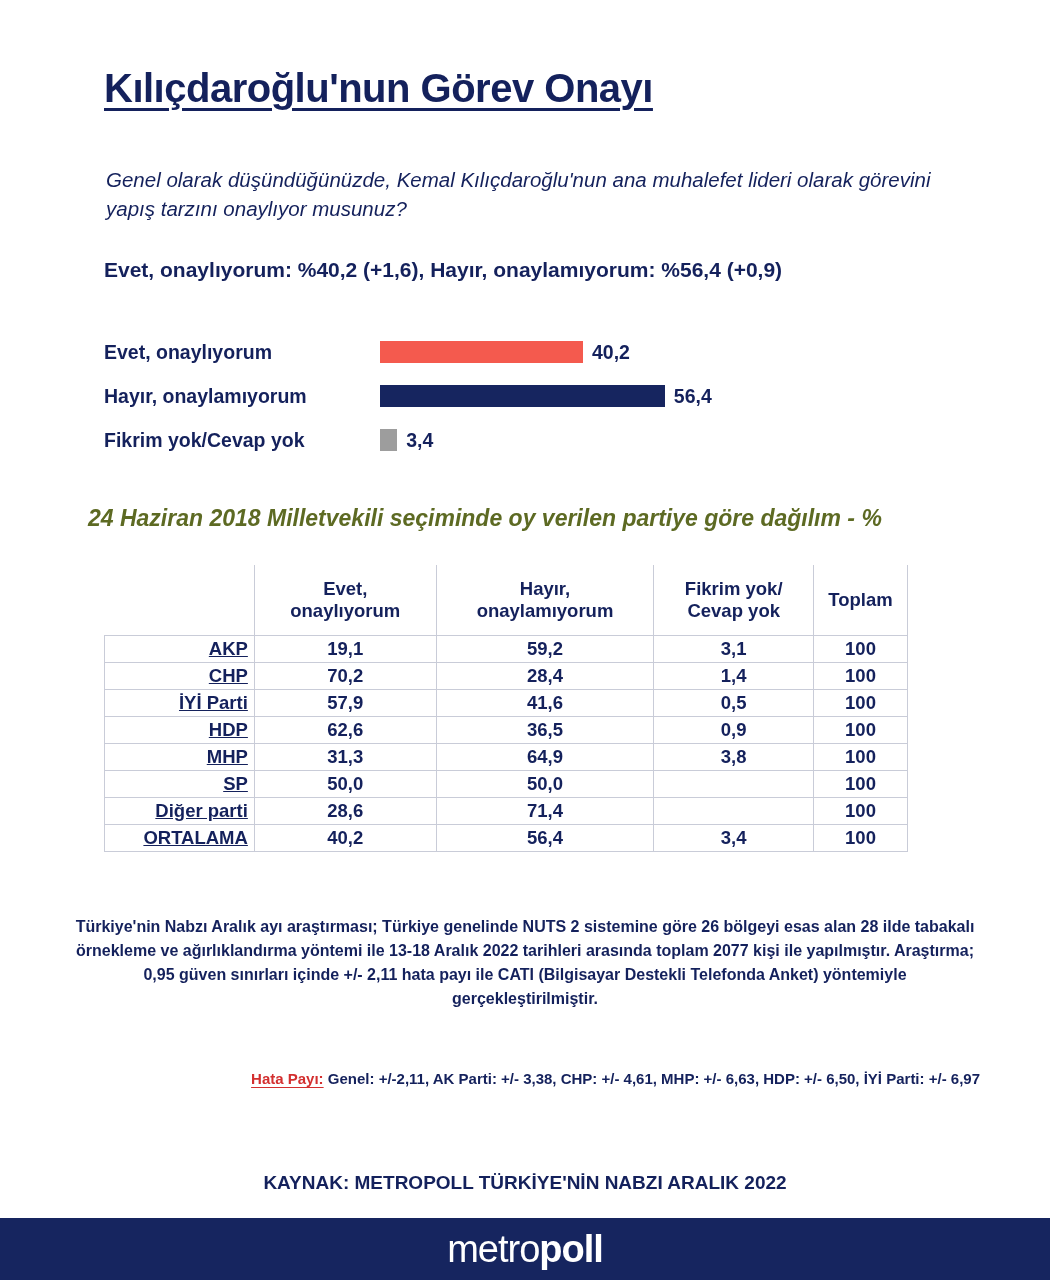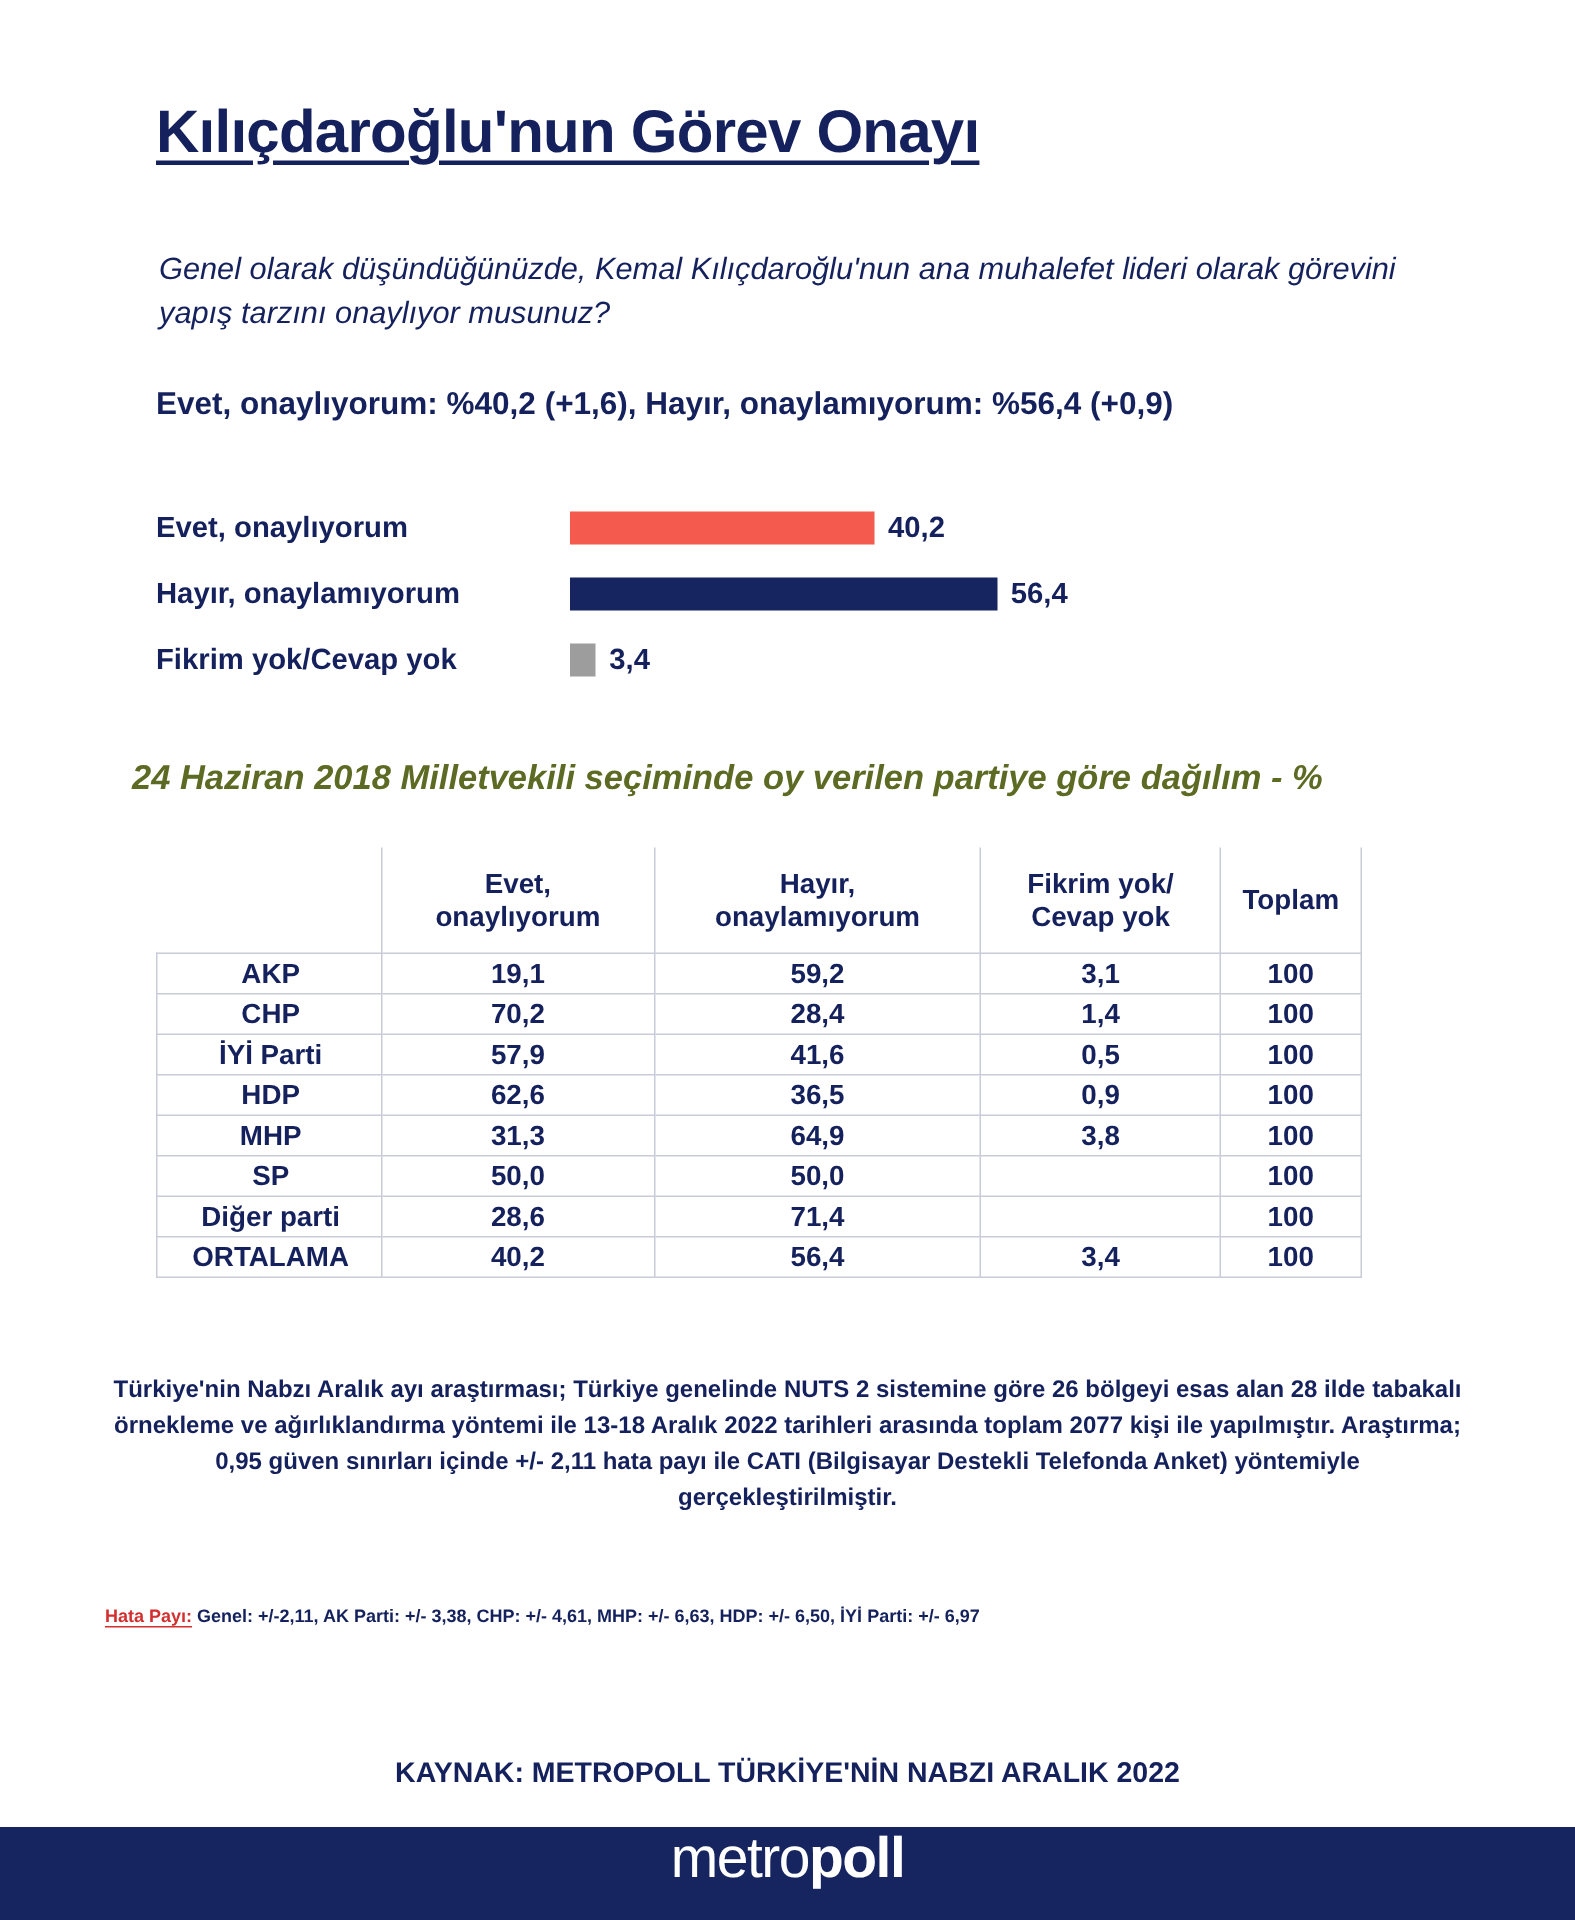--- a/index.html
+++ b/index.html
@@ -109,9 +109,10 @@
   }
   table.dist thead th.corner { border: none; }
   table.dist td.rowhead {
-    text-align: center;
+    text-align: right;
     padding-left: 8px;
     font-weight: bold;
+    text-decoration: underline;
   }
   table.dist col.c0 { width: 150px; }
   table.dist col.c1 { width: 182px; }

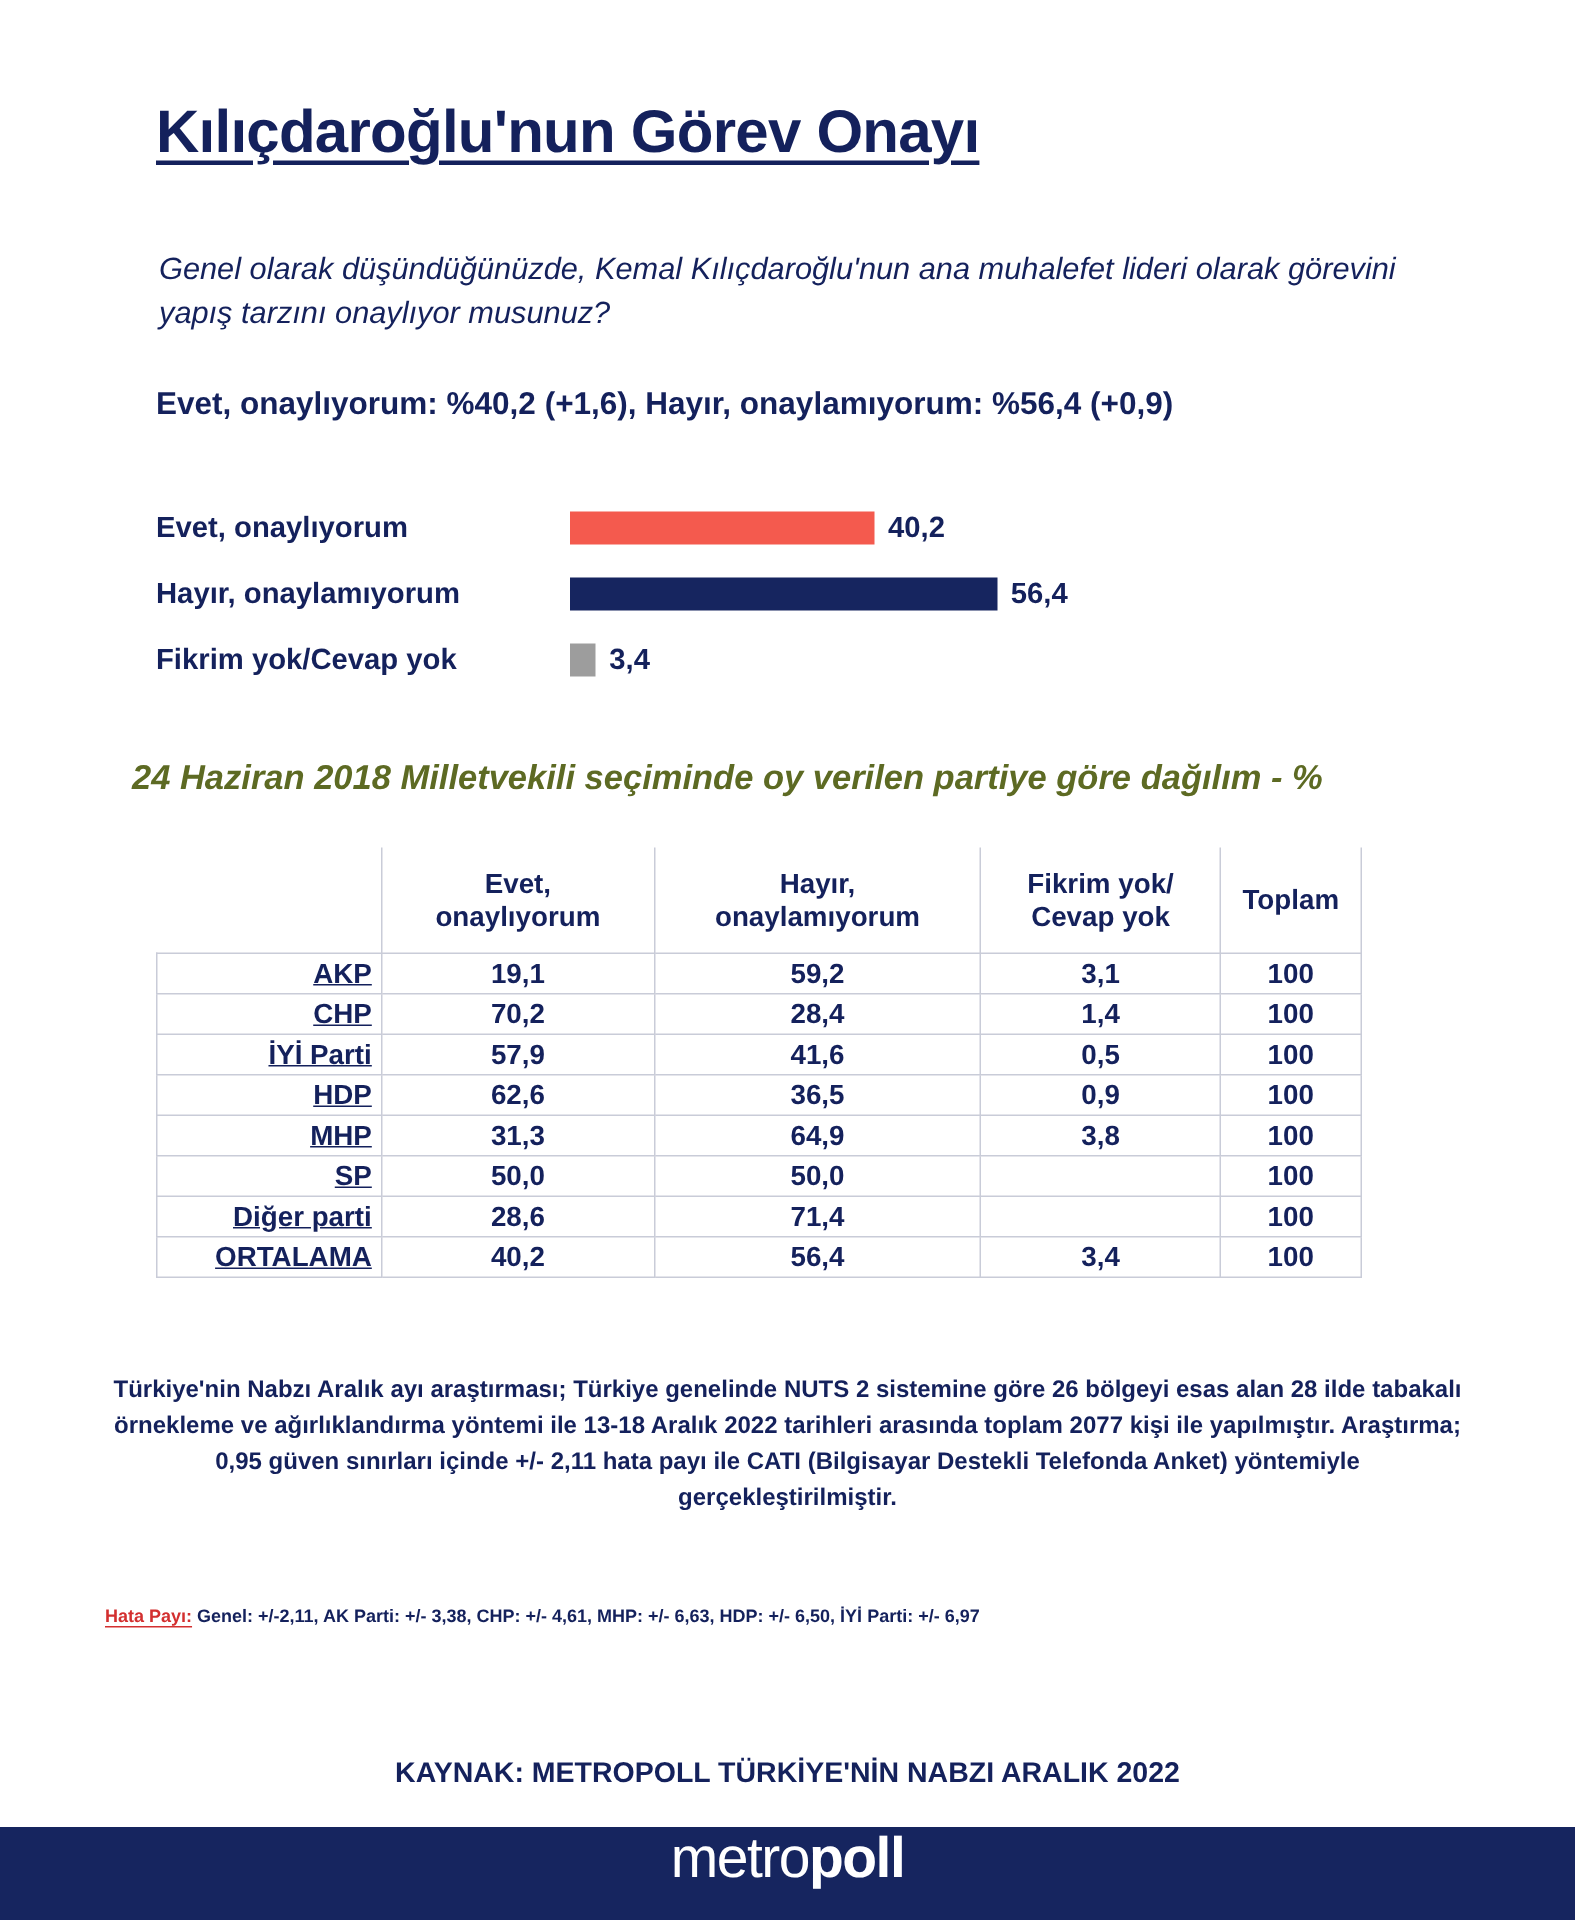--- a/index.html
+++ b/index.html
@@ -138,8 +138,8 @@
     left: 70px;
     top: 1068px;
     width: 910px;
-    text-align: left;
-    font-size: 12px;
+    text-align: right;
+    font-size: 15px;
     font-weight: bold;
     line-height: 1.5;
     color: #14215c;

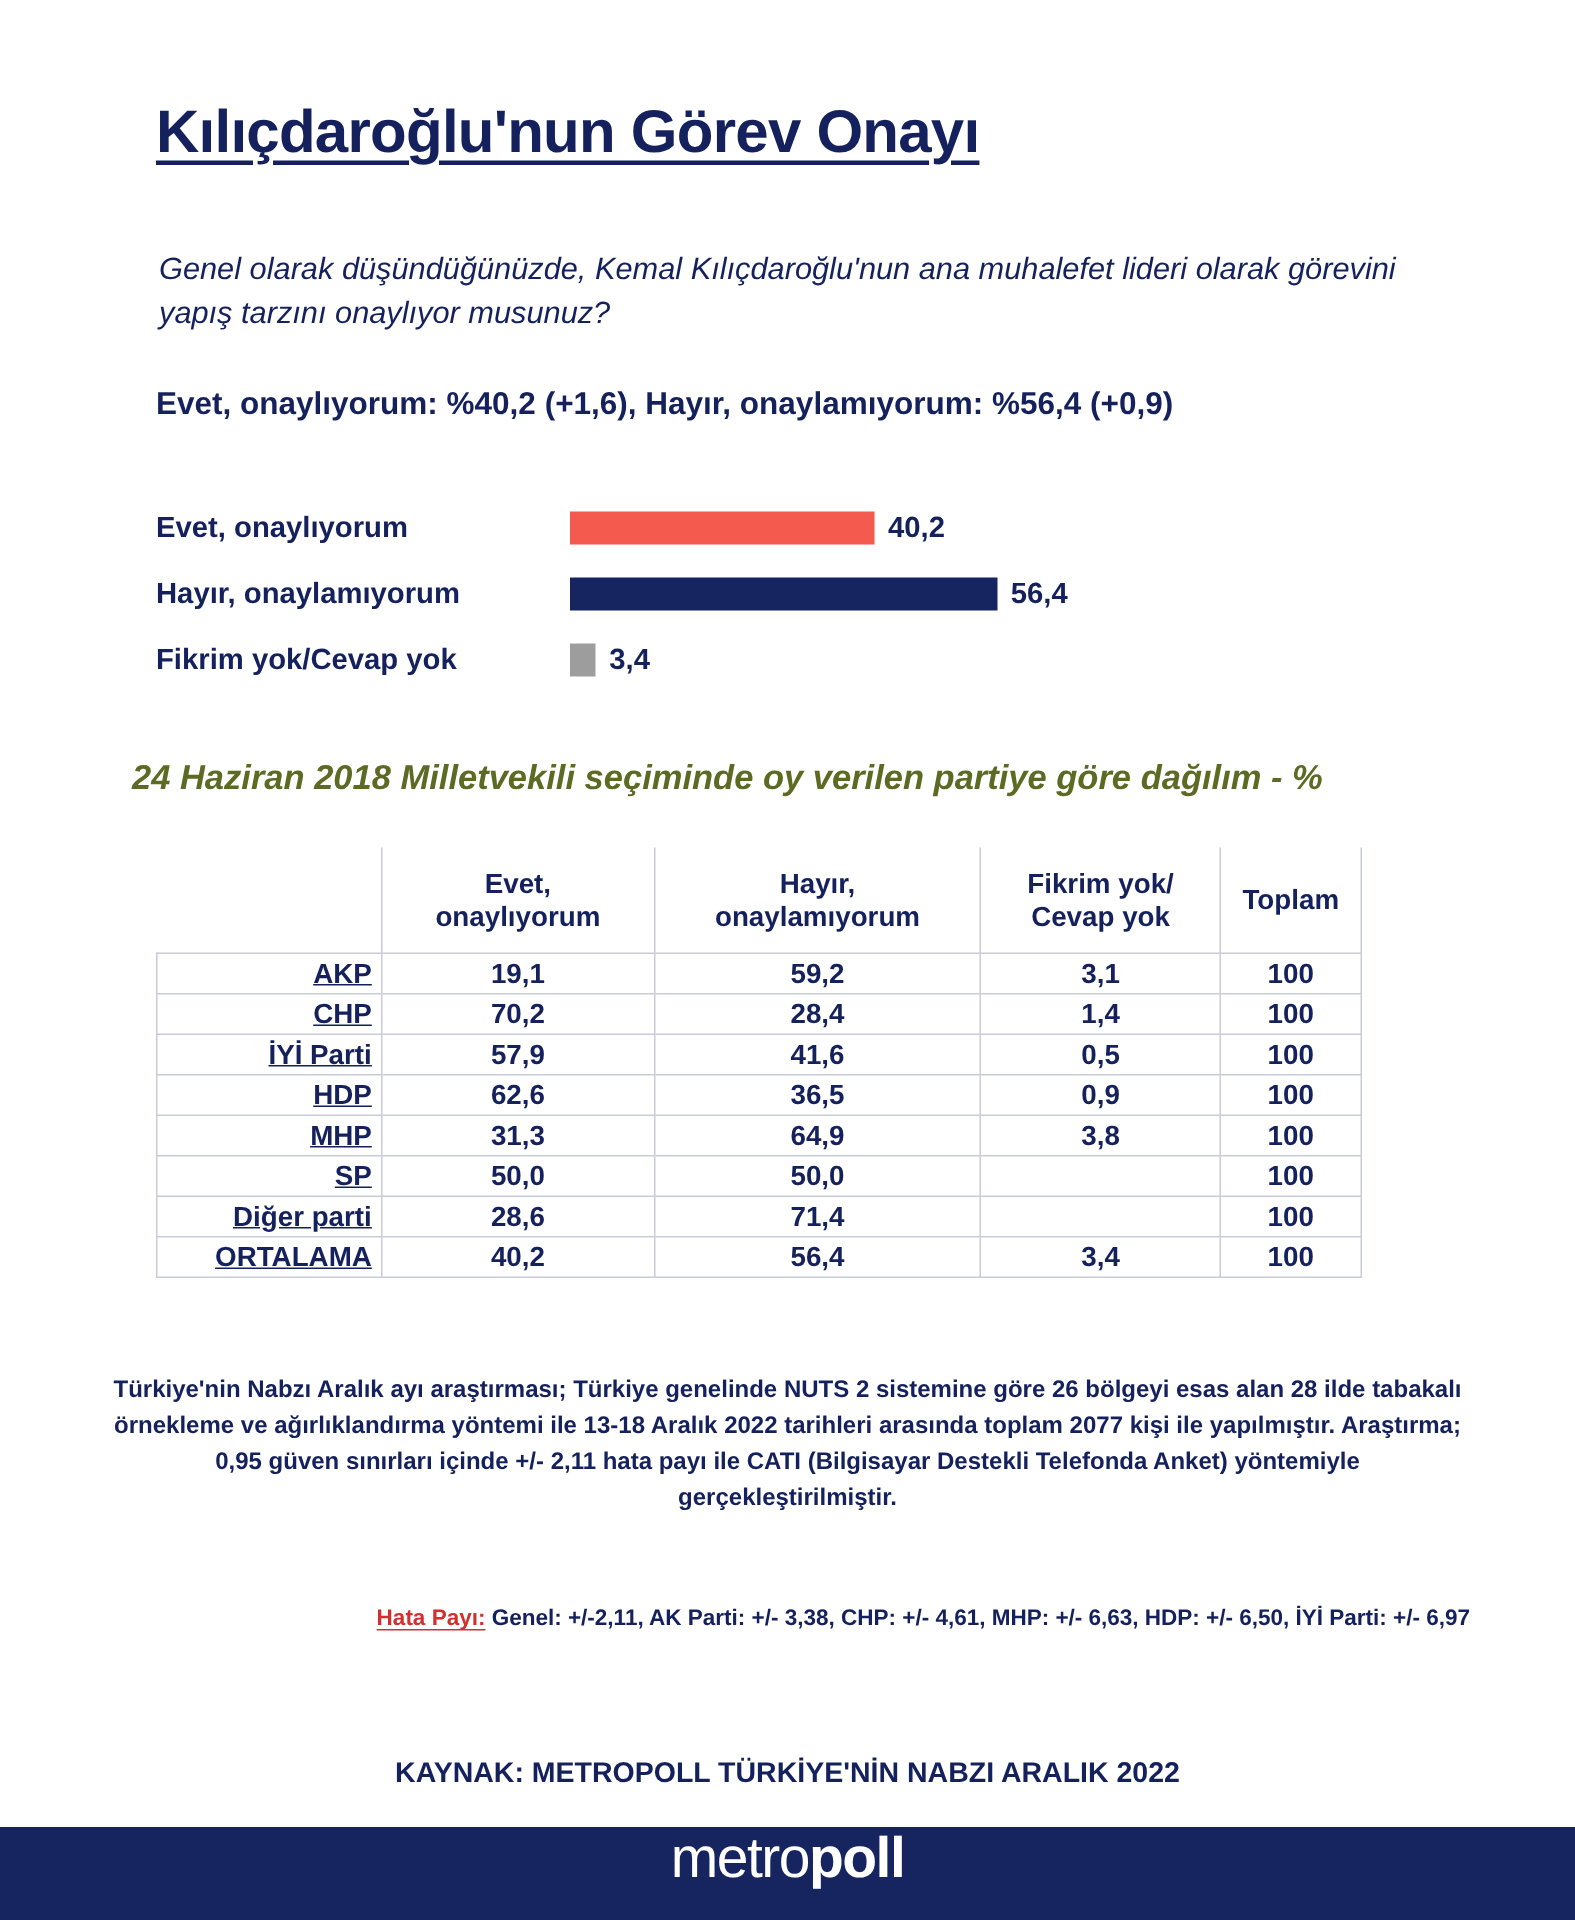--- a/index.html
+++ b/index.html
@@ -169,7 +169,7 @@
     height: 62px;
     background: #16255f;
     display: flex;
-    align-items: flex-start;
+    align-items: center;
     justify-content: center;
   }
   .footer .logo {

